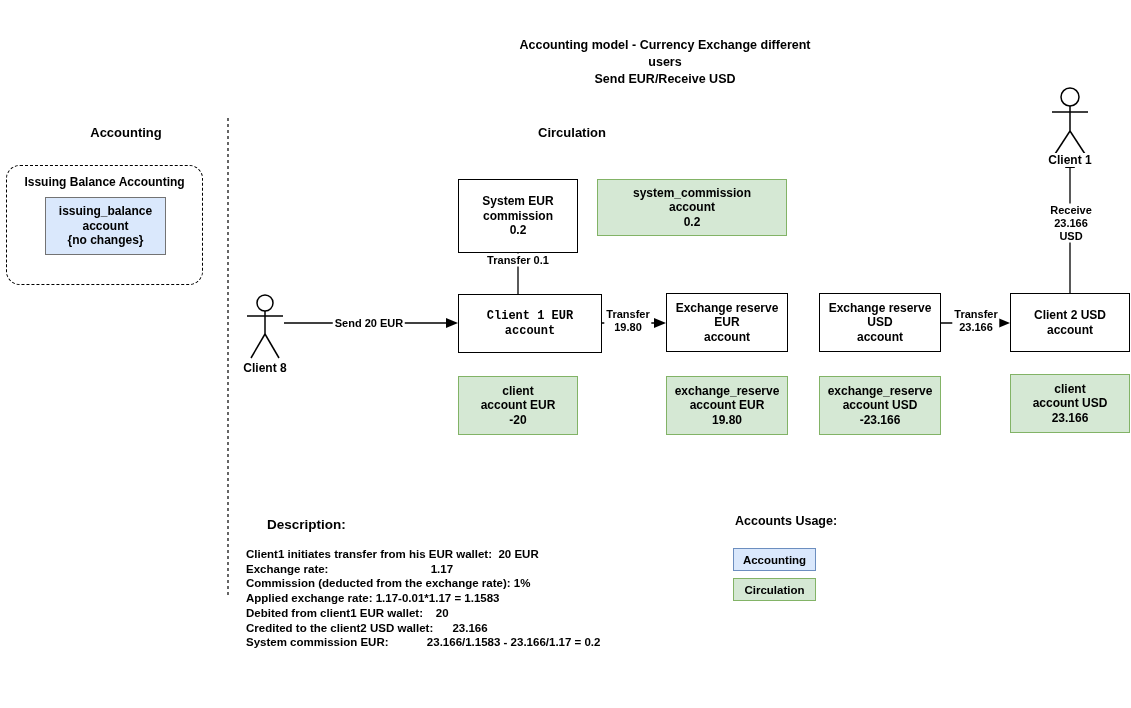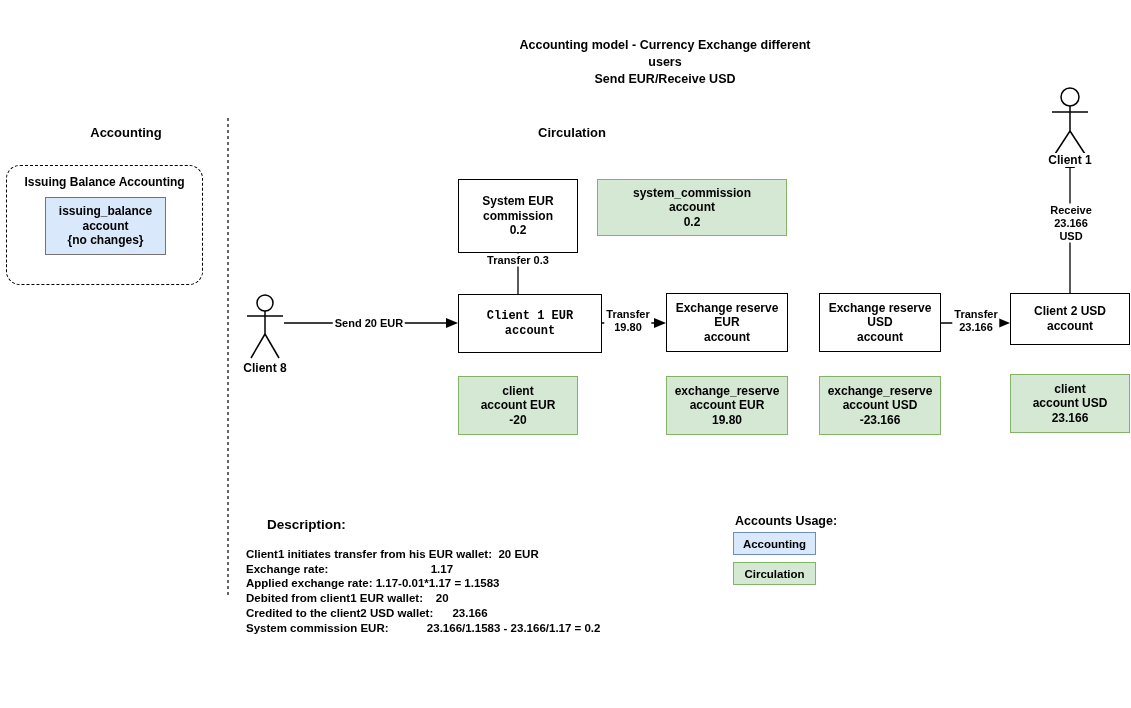--- a/index.html
+++ b/index.html
@@ -232,7 +232,7 @@
 23.166</div>
 
   <div class="edge-label edge-send">Send 20 EUR</div>
-  <div class="edge-label edge-commission">Transfer 0.3</div>
+  <div class="edge-label edge-commission">Transfer 0.1</div>
   <div class="edge-label edge-eur">Transfer
 19.80</div>
   <div class="edge-label edge-usd">Transfer

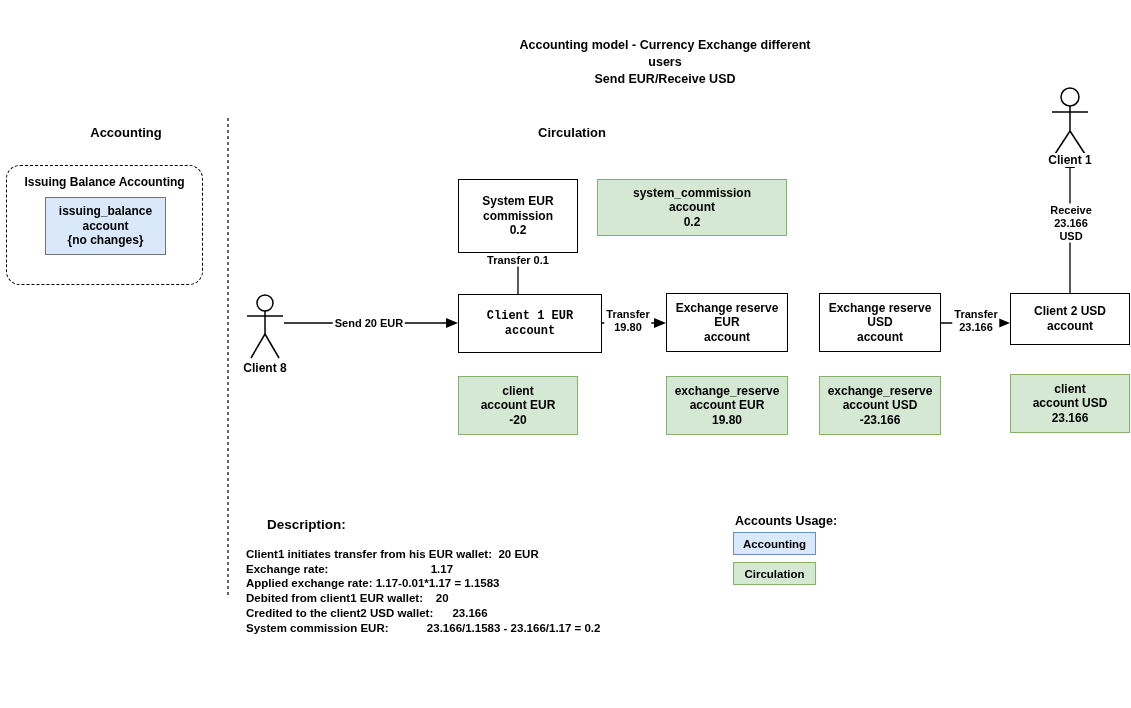--- a/index.html
+++ b/index.html
@@ -67,7 +67,7 @@
   .client1-eur { left: 458px; top: 294px; width: 144px; height: 59px; font-family: Liberation Mono, monospace; }
   .exch-res-eur { left: 666px; top: 293px; width: 122px; height: 59px; }
   .exch-res-usd { left: 819px; top: 293px; width: 122px; height: 59px; }
-  .client2-usd { left: 1010px; top: 293px; width: 120px; height: 52px; }
+  .client2-usd { left: 1010px; top: 293px; width: 120px; height: 59px; }
   .sys-commission-acct { left: 597px; top: 179px; width: 190px; height: 57px; }
   .client-acct-eur { left: 458px; top: 376px; width: 120px; height: 59px; }
   .exch-res-acct-eur { left: 666px; top: 376px; width: 122px; height: 59px; }

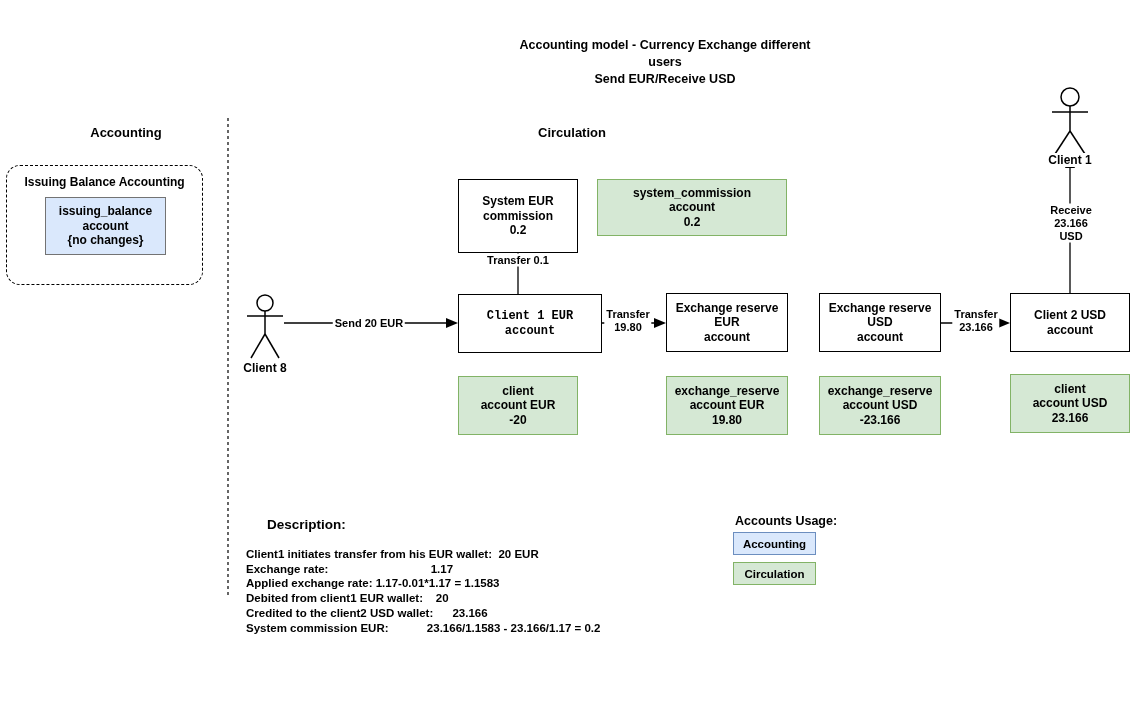--- a/index.html
+++ b/index.html
@@ -121,7 +121,7 @@
   .legend .legend-heading {
     font-size: 12.5px;
     margin-left: 2px;
-    margin-bottom: 4px;
+    margin-bottom: 20px;
   }
   .legend .chip {
     width: 83px; height: 23px;

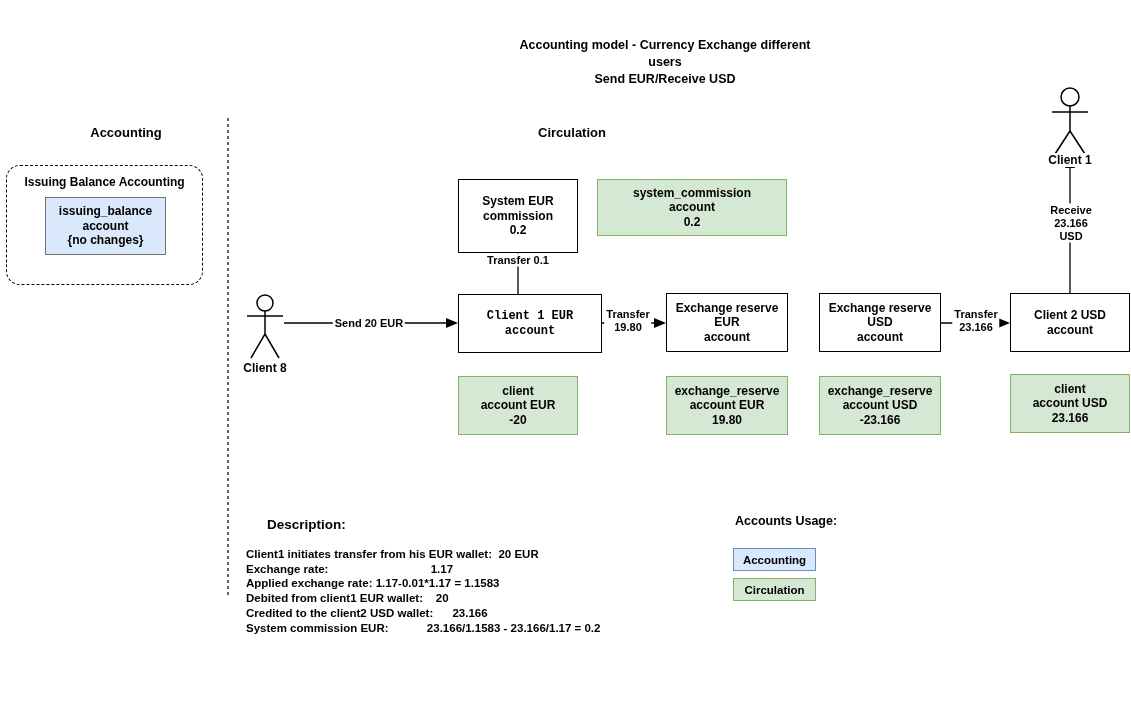--- a/index.html
+++ b/index.html
@@ -246,6 +246,7 @@
     <div class="desc-heading">Description:</div>
     <div class="desc-line">Client1 initiates transfer from his EUR wallet:  20 EUR</div>
     <div class="desc-line">Exchange rate:                                1.17</div>
+    <div class="desc-line">Commission (deducted from the exchange rate): 1%</div>
     <div class="desc-line">Applied exchange rate: 1.17-0.01*1.17 = 1.1583</div>
     <div class="desc-line">Debited from client1 EUR wallet:    20</div>
     <div class="desc-line">Credited to the client2 USD wallet:      23.166</div>

